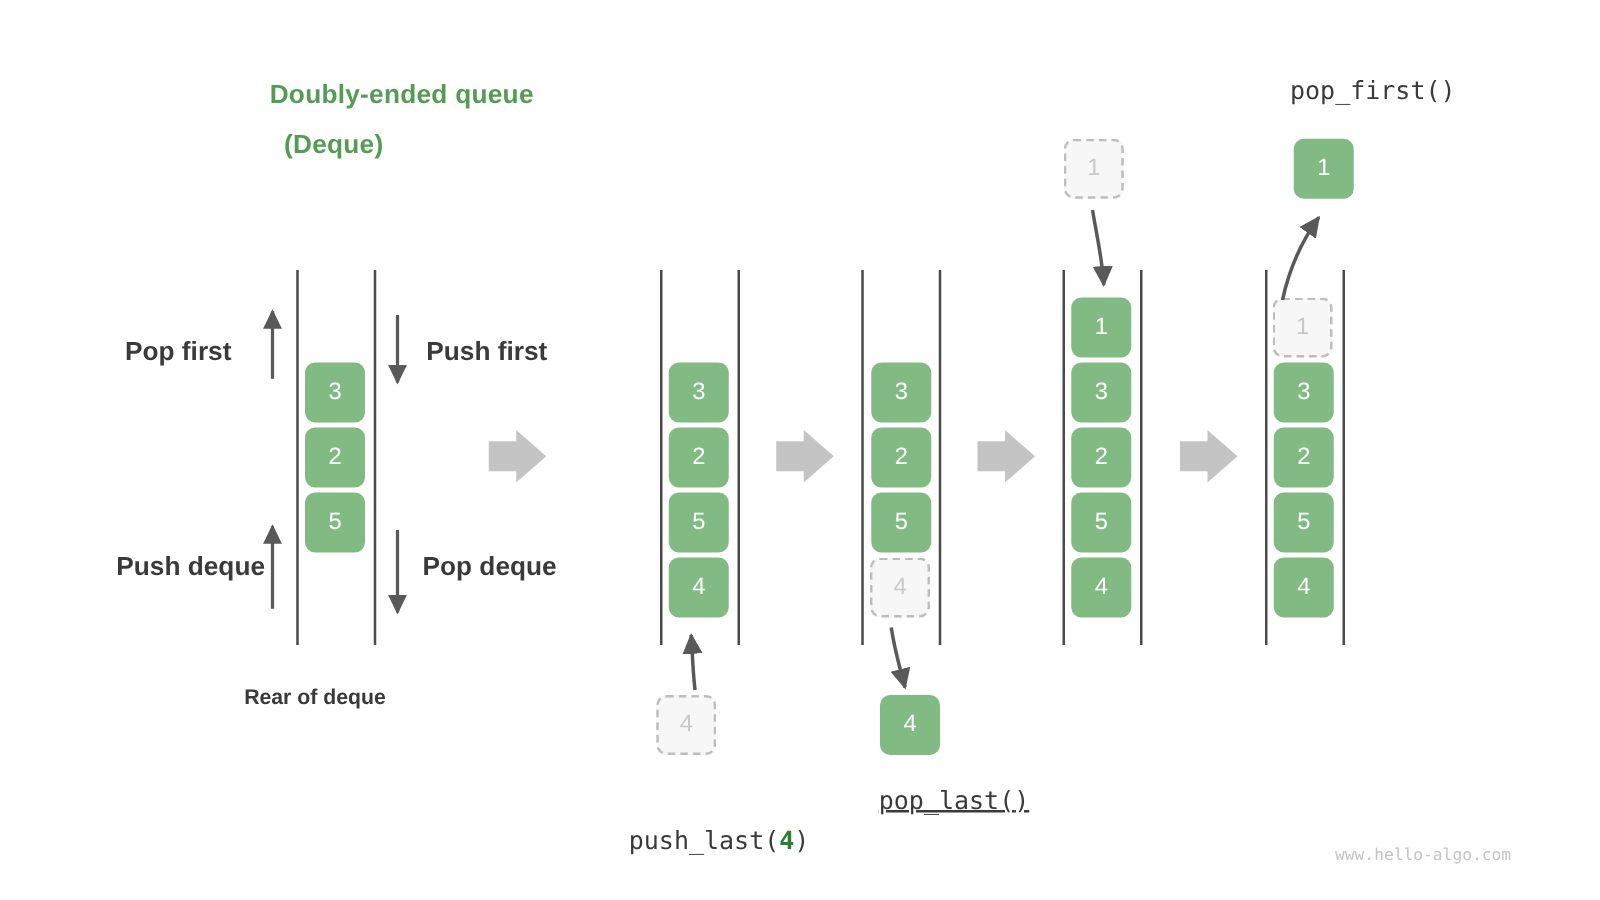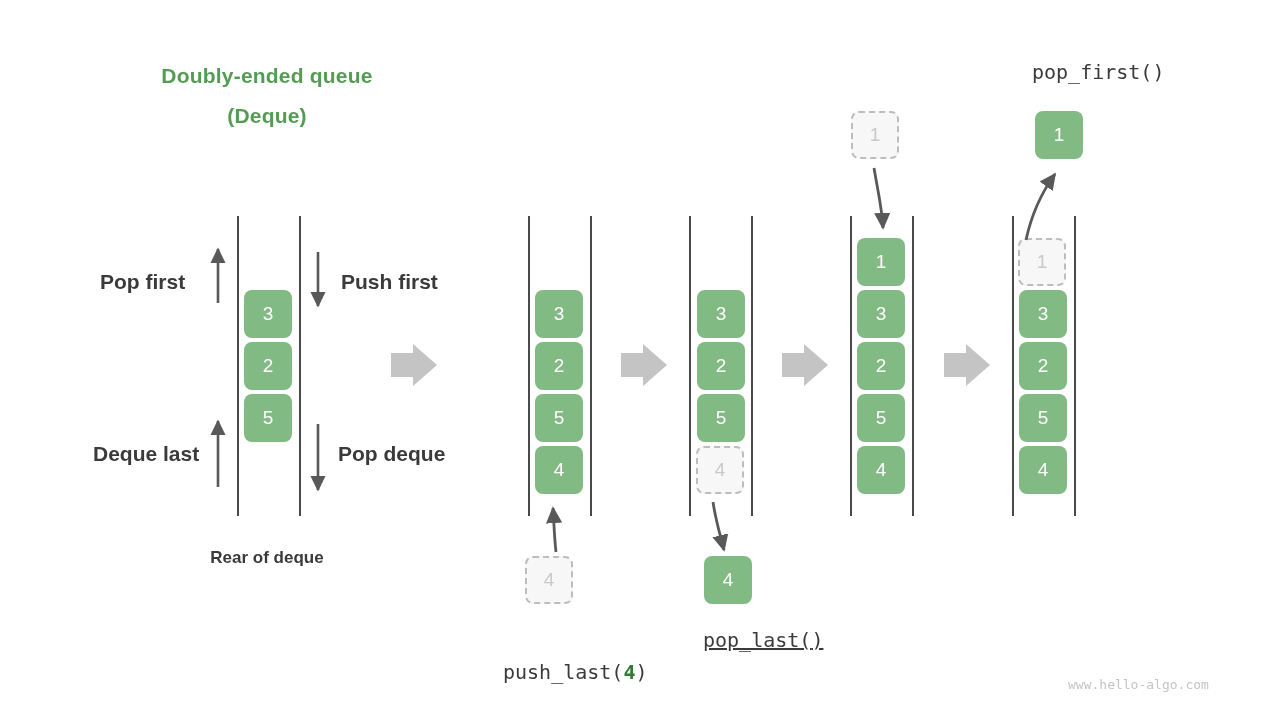--- a/index.html
+++ b/index.html
@@ -33,7 +33,7 @@
     letter-spacing: 0.2px;
     white-space: nowrap;
   }
-  .title.l1 { left: 107px; top: 56px; width: 320px; }
+  .title.l1 { left: 107px; top: 56px; width: 320px; text-align: right; }
   .title.l2 { left: 107px; top: 96px; width: 320px; }
 
   .endlabel {

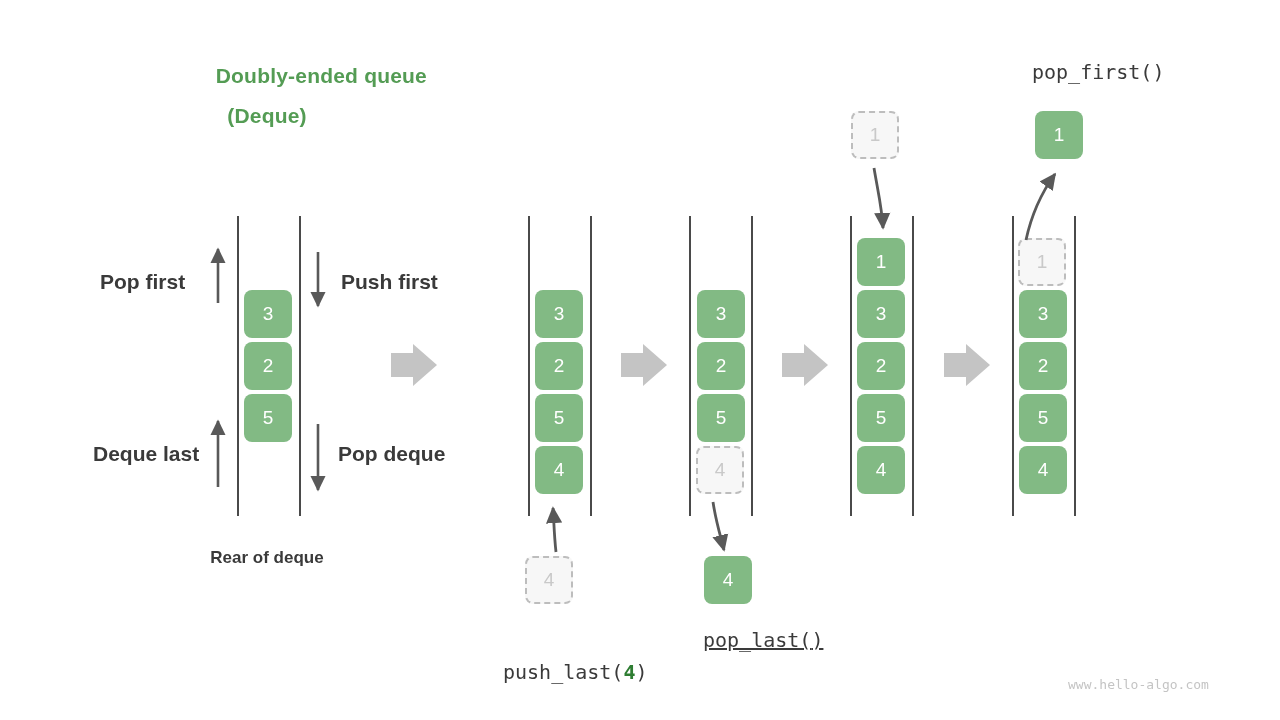--- a/index.html
+++ b/index.html
@@ -139,7 +139,7 @@
 
   <div class="oplabel popfirst">Pop first</div>
   <div class="oplabel pushfirst">Push first</div>
-  <div class="oplabel pushlast">Deque last</div>
+  <div class="oplabel pushlast">Push deque</div>
   <div class="oplabel poplast">Pop deque</div>
 
 

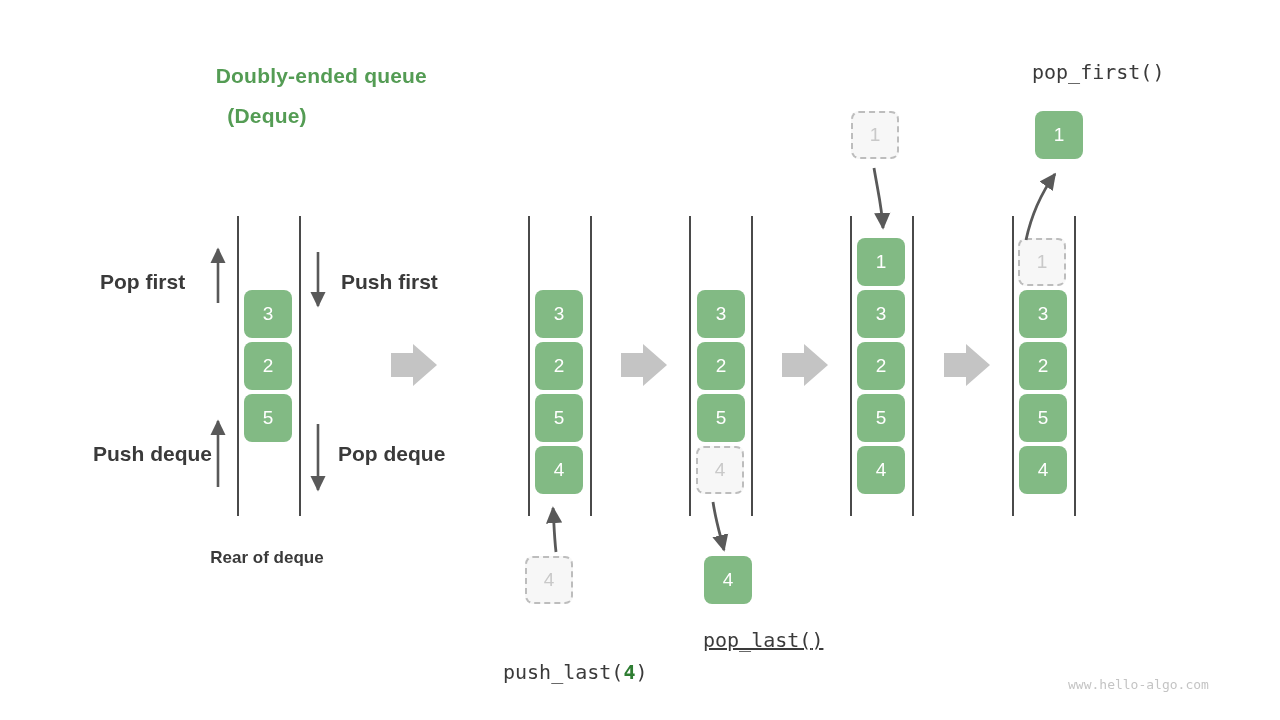--- a/index.html
+++ b/index.html
@@ -46,7 +46,7 @@
     width: 320px;
   }
   .endlabel.front { left: 107px; top: 165px; }
-  .endlabel.rear  { left: 107px; top: 548px; }
+  .endlabel.rear  { left: 92px; top: 548px; }
 
   .oplabel {
     position: absolute;

